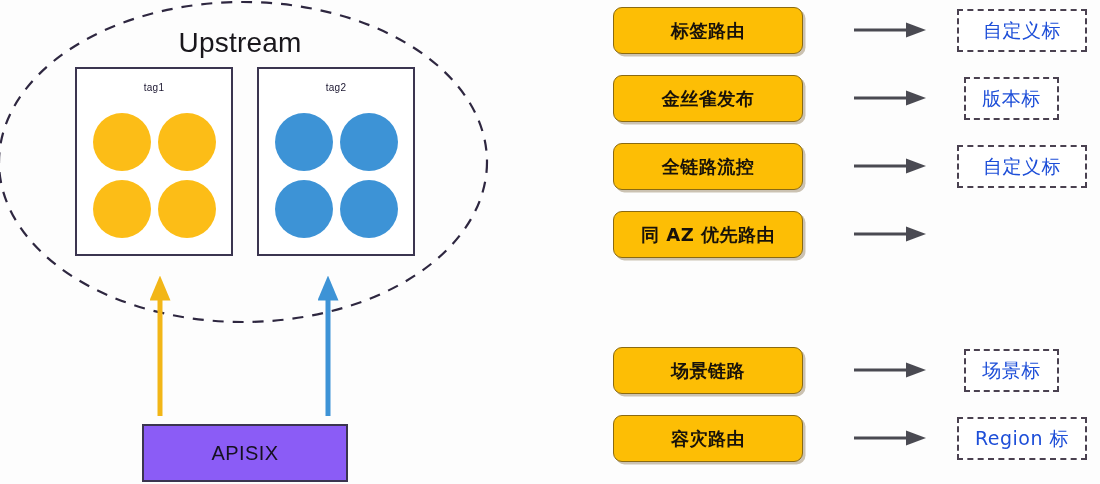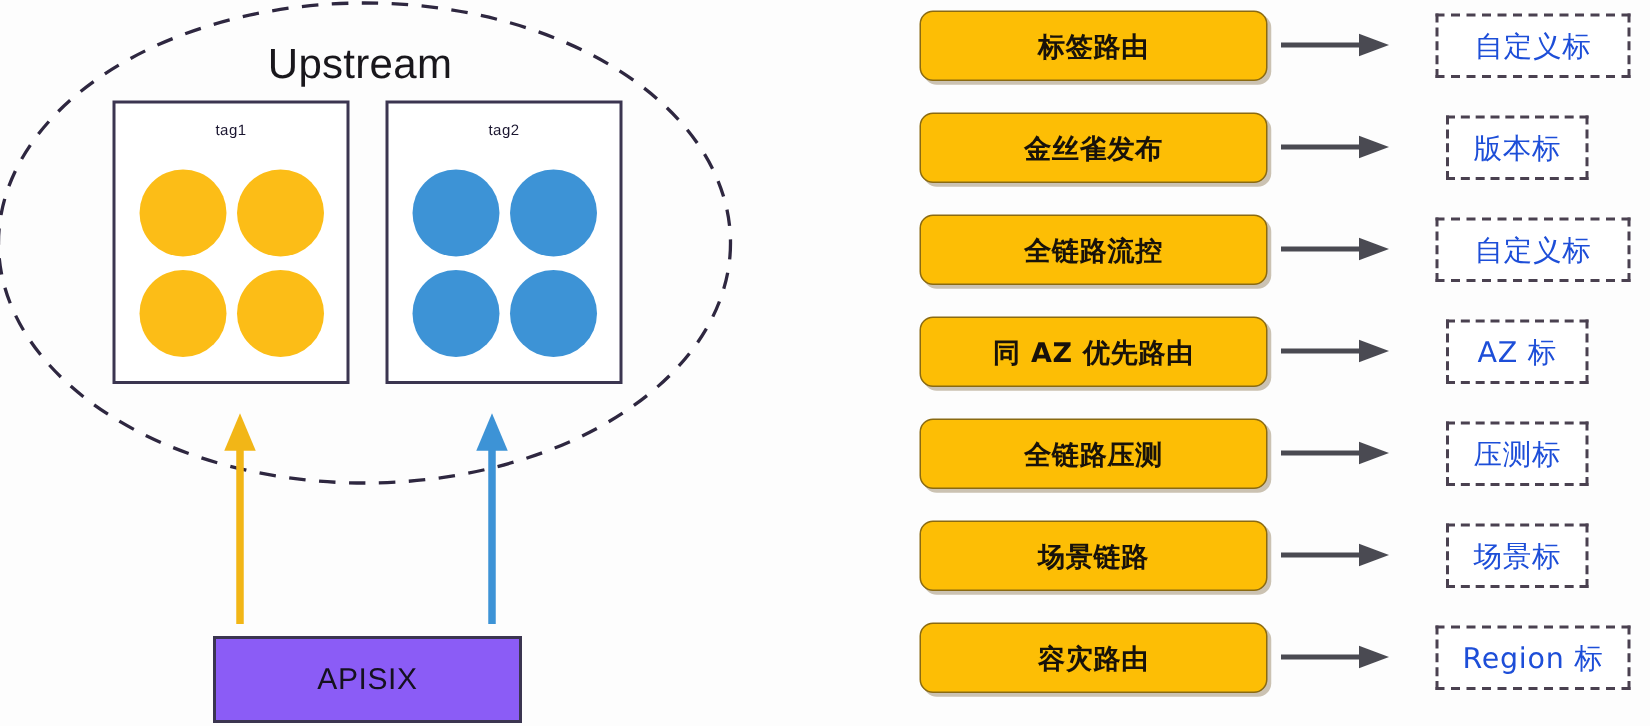--- a/index.html
+++ b/index.html
@@ -113,7 +113,7 @@
     position: absolute;
     left: 13px;
     top: 2px;
-    width: 232px;
+    width: 190px;
     height: 47px;
     box-sizing: border-box;
     border-radius: 9px;

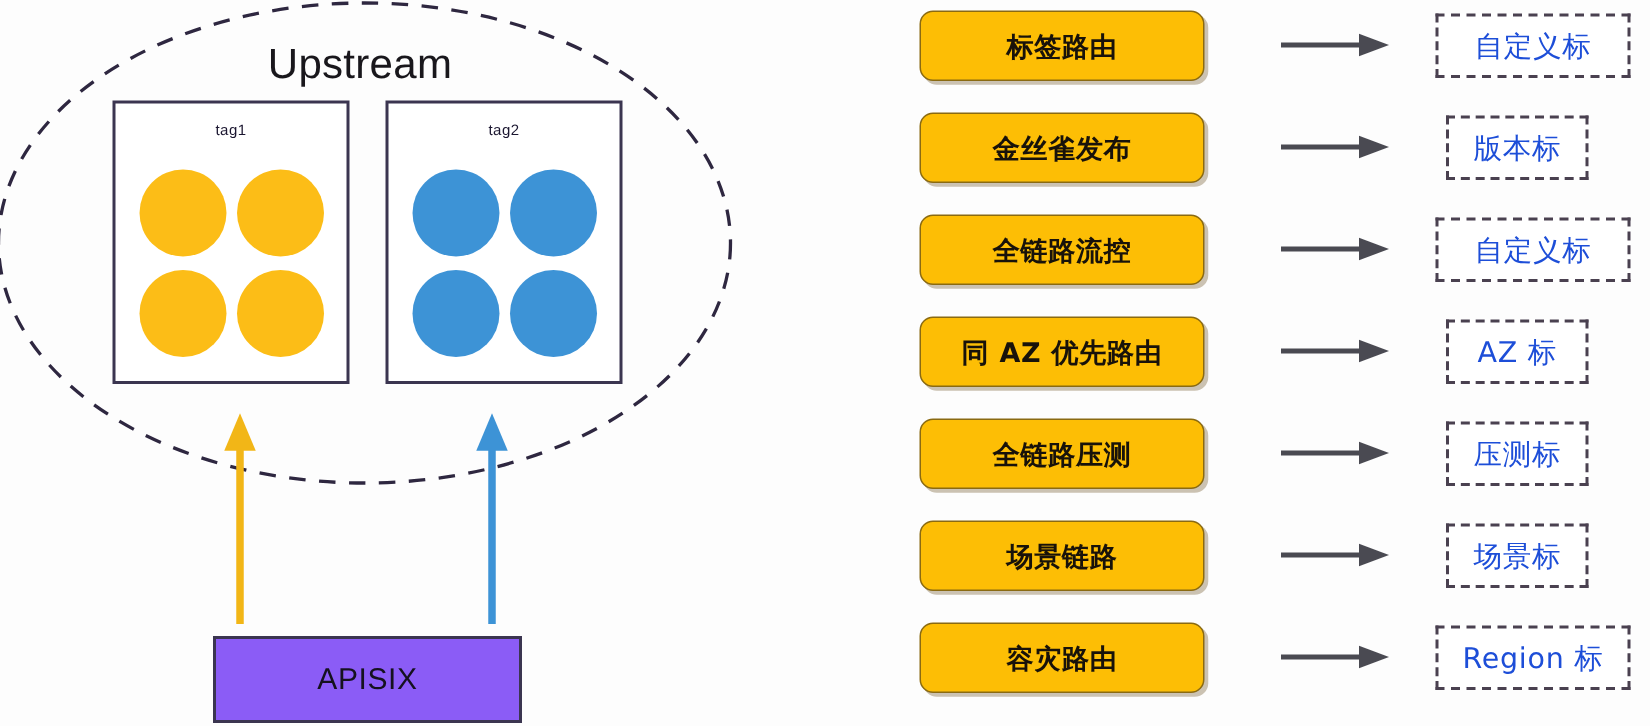--- a/index.html
+++ b/index.html
@@ -254,9 +254,6 @@
         <line x1="2" y1="11" x2="56" y2="11" stroke="#4a4a52" stroke-width="3.2"></line>
         <path d="M54,3.5 L74,11 L54,18.5 z" fill="#4a4a52"></path>
       </svg>
-      <div class="tag-chip w-narrow">
-        <span>AZ 标</span>
-      </div>
     </div>
 
     <div class="flow-row" style="top:277px;">

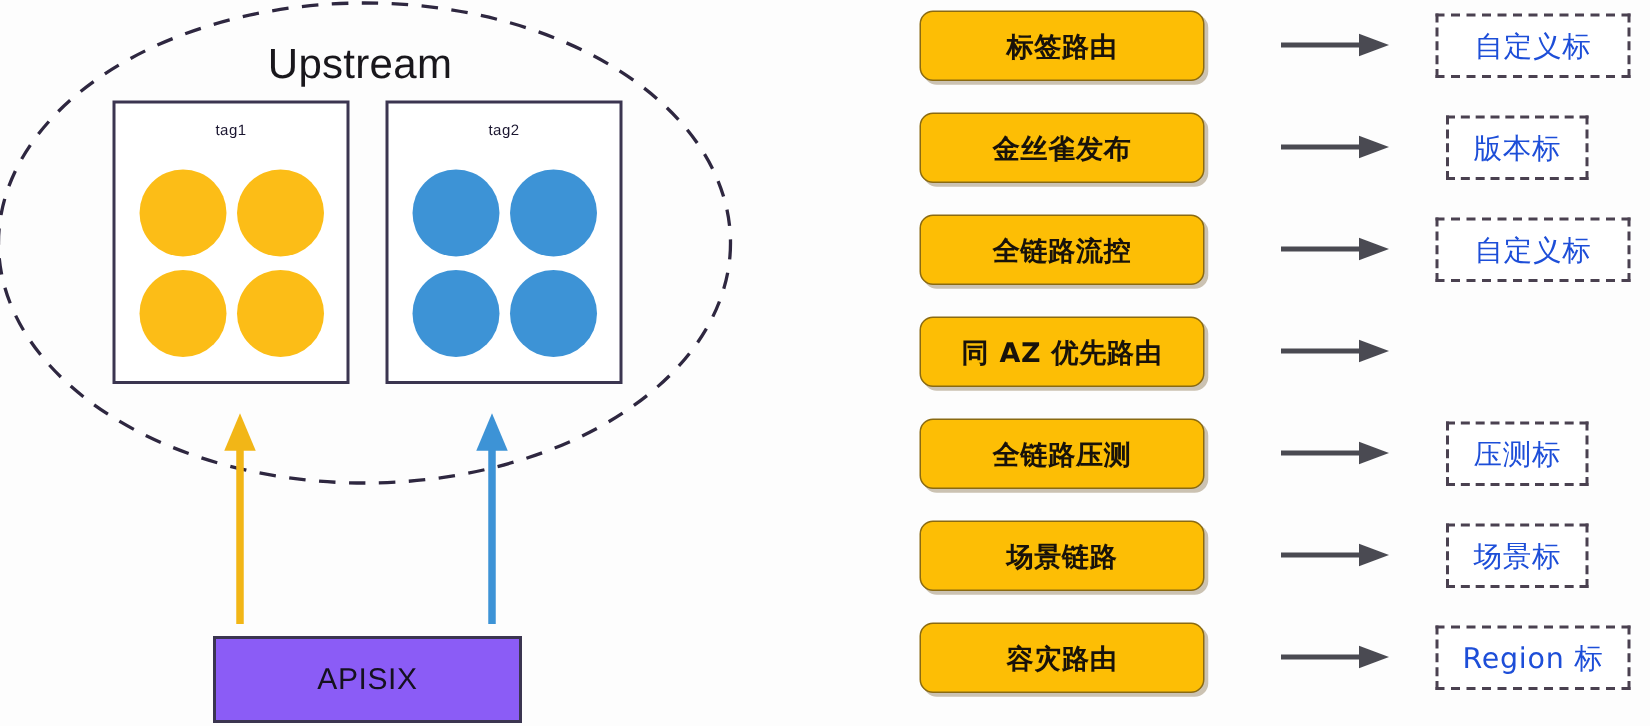--- a/index.html
+++ b/index.html
@@ -256,18 +256,6 @@
       </svg>
     </div>
 
-    <div class="flow-row" style="top:277px;">
-      <div class="feature-chip">
-        <span>全链路压测</span>
-      </div>
-      <svg class="flow-arrow" viewBox="0 0 76 22">
-        <line x1="2" y1="11" x2="56" y2="11" stroke="#4a4a52" stroke-width="3.2"></line>
-        <path d="M54,3.5 L74,11 L54,18.5 z" fill="#4a4a52"></path>
-      </svg>
-      <div class="tag-chip w-narrow">
-        <span>压测标</span>
-      </div>
-    </div>
 
     <div class="flow-row" style="top:345px;">
       <div class="feature-chip">

